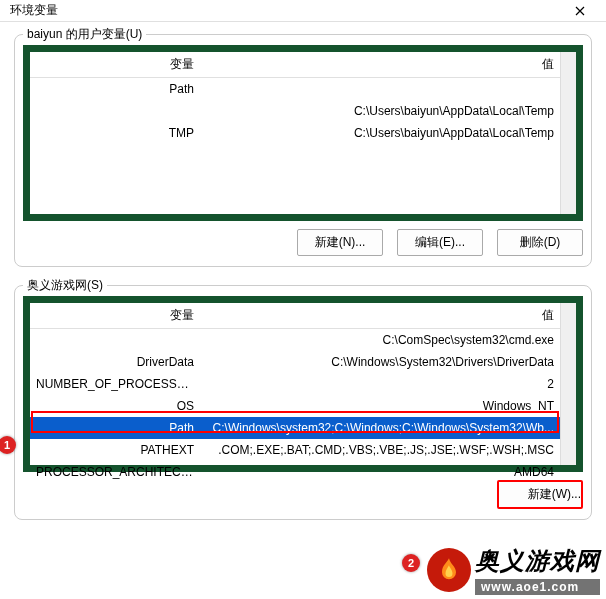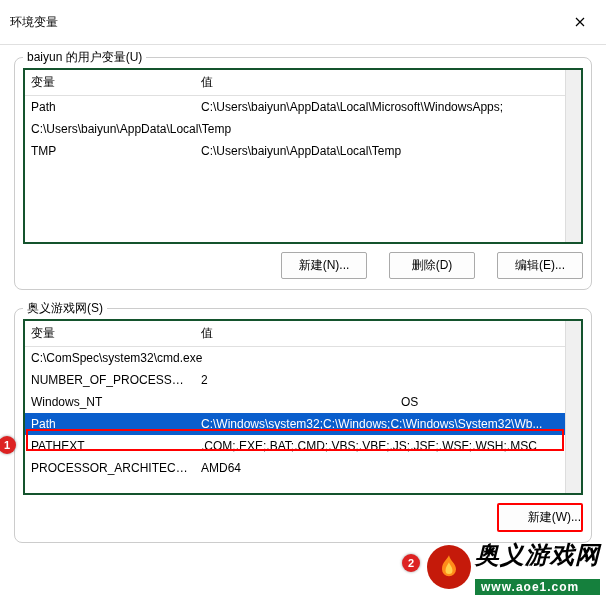--- a/index.html
+++ b/index.html
@@ -4,7 +4,7 @@
 <style>
 * { box-sizing: border-box; margin: 0; padding: 0; }
 body { font-family: "Microsoft YaHei", "Segoe UI", sans-serif; font-size: 12px; background: #fff; color: #000; width: 606px; height: 599px; overflow: hidden; position: relative; }
-.titlebar { height: 45px; display: flex; align-items: center; justify-content: space-between; padding: 0 6px 0 10px; border-bottom: 1px solid #e0e0e0; }
+.titlebar { height: 22px; display: flex; align-items: center; justify-content: space-between; padding: 0 6px 0 10px; border-bottom: 1px solid #e0e0e0; }
 .titlebar .title { font-size: 12px; }
 .titlebar .close { width: 40px; height: 28px; display: flex; align-items: center; justify-content: center; cursor: pointer; font-size: 14px; }
 .content { padding: 12px 14px; }

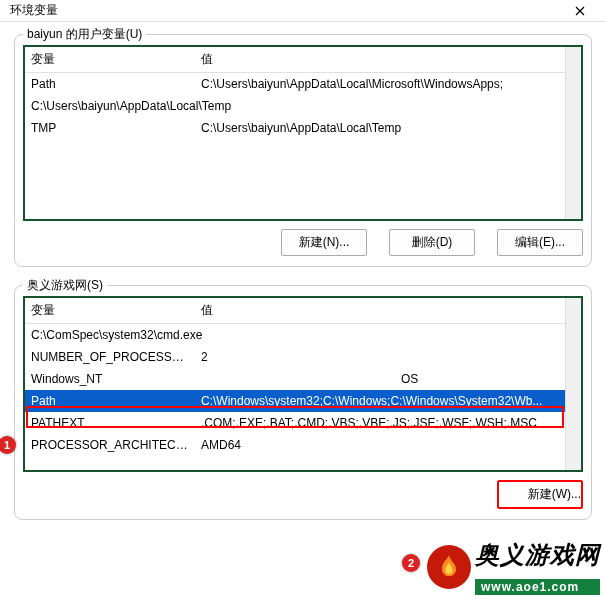--- a/index.html
+++ b/index.html
@@ -10,7 +10,7 @@
 .content { padding: 12px 14px; }
 .group { border: 1px solid #ccc; border-radius: 8px; padding: 10px 8px 10px 8px; margin-bottom: 18px; position: relative; }
 .group-label { position: absolute; top: -9px; left: 8px; background: #fff; padding: 0 4px; font-size: 12px; }
-.scrollbox { border: 2px solid #14532d; position: relative; background: #fff; }
+.scrollbox { border: 7px solid #14532d; position: relative; background: #fff; text-align: right; }
 .scrollbox.user { height: 176px; }
 .scrollbox.sys { height: 176px; }
 .scrollbar { position: absolute; right: 0; top: 0; bottom: 0; width: 16px; background: #f0f0f0; border-left: 1px solid #ddd; }

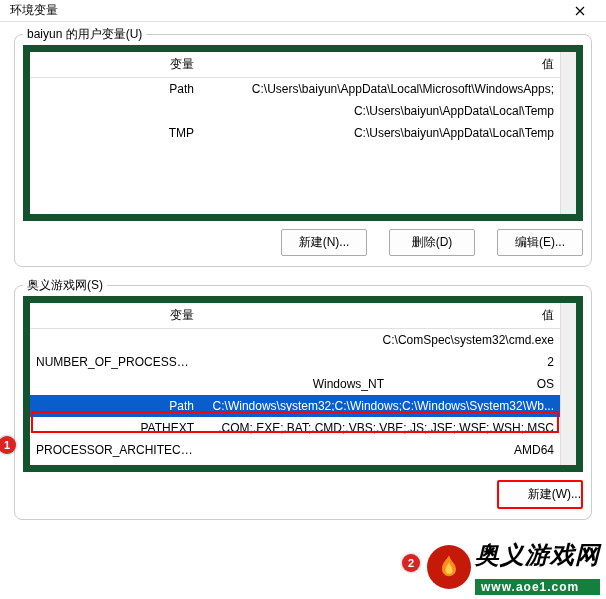--- a/index.html
+++ b/index.html
@@ -61,7 +61,6 @@
         </div>
         <div class="trow">
             <div class="td col-var">Path</div>
-            <div class="td col-val">C:\Users\baiyun\AppData\Local\Microsoft\WindowsApps;</div>
           </div>
         <div class="trow">
             <div class="td col-val">C:\Users\baiyun\AppData\Local\Temp</div>

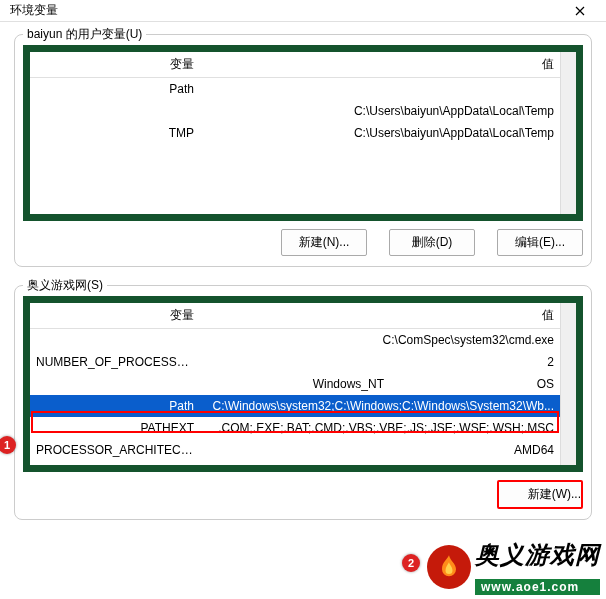--- a/index.html
+++ b/index.html
@@ -24,7 +24,7 @@
 .trow { border-bottom: 0; }
 .trow.selected { background: #0a5ecc; color: #fff; }
 .highlight-row { position: absolute; border: 2px solid #ff0000; left: 1px; right: 17px; height: 22px; pointer-events: none; }
-.buttons { display: flex; justify-content: flex-end; gap: 22px; margin-top: 8px; }
+.buttons { display: flex; justify-content: flex-end; gap: 14px; margin-top: 8px; }
 .btn { border: 1px solid #aaa; background: #fdfdfd; padding: 4px 0; width: 86px; text-align: center; font-size: 12px; cursor: pointer; border-radius: 2px; }
 .red-highlight { border: 2px solid #ff0000; text-align: right; }
 .badge { position: absolute; width: 18px; height: 18px; border-radius: 50%; background: #d22; color: #fff; font-size: 11px; display: flex; align-items: center; justify-content: center; font-weight: bold; box-shadow: 0 0 3px rgba(0,0,0,.4); }

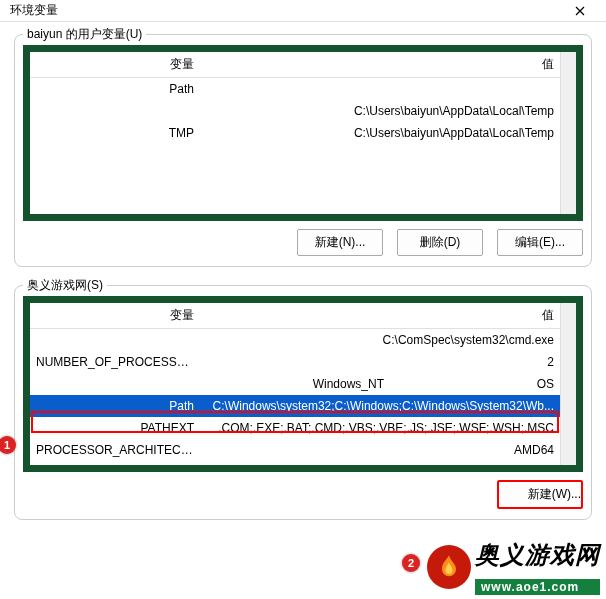--- a/index.html
+++ b/index.html
@@ -74,8 +74,8 @@
     </div>
     <div class="buttons">
       <div class="btn">新建(N)...</div>
+      <div class="btn">编辑(E)...</div>
       <div class="btn">删除(D)</div>
-      <div class="btn">编辑(E)...</div>
     </div>
   </div>
 

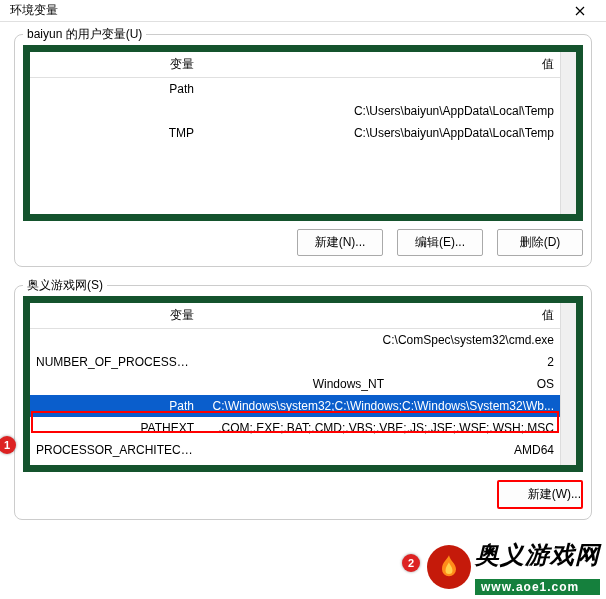--- a/index.html
+++ b/index.html
@@ -91,6 +91,10 @@
             <div class="td col-val">C:\ComSpec\system32\cmd.exe</div>
           </div>
         <div class="trow">
+            <div class="td col-var">DriverData</div>
+            <div class="td col-val">C:\Windows\System32\Drivers\DriverData</div>
+          </div>
+        <div class="trow">
             <div class="td col-var">NUMBER_OF_PROCESSORS</div>
             <div class="td col-val">2</div>
           </div>

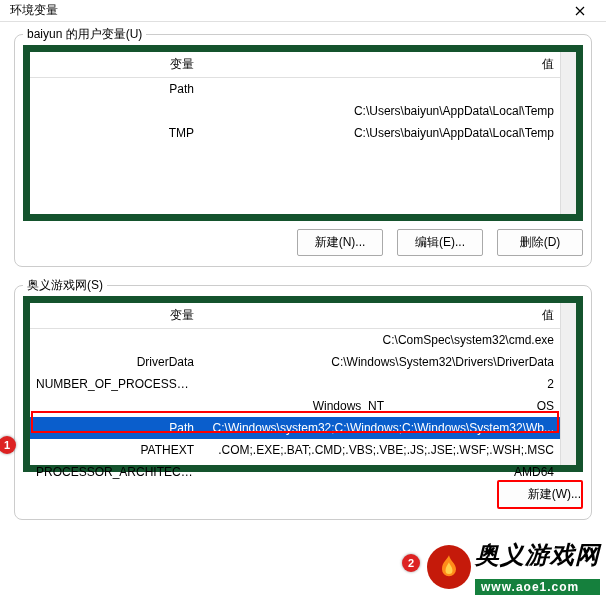--- a/index.html
+++ b/index.html
@@ -99,8 +99,8 @@
             <div class="td col-val">2</div>
           </div>
         <div class="trow">
+            <div class="td col-var">OS</div>
             <div class="td col-val">Windows_NT</div>
-            <div class="td col-var">OS</div>
           </div>
         <div class="trow selected">
             <div class="td col-var">Path</div>

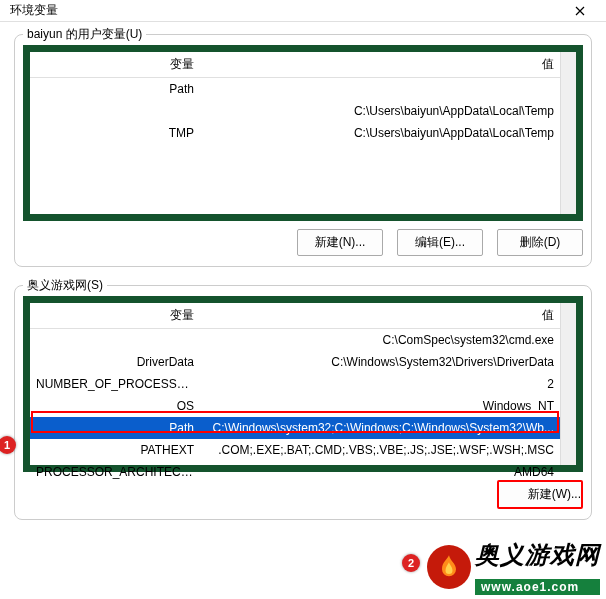--- a/index.html
+++ b/index.html
@@ -35,7 +35,7 @@
 .brand-flame svg { width: 28px; height: 28px; }
 .brand-text { display: flex; flex-direction: column; }
 .brand-title { font-size: 24px; font-weight: 900; font-style: italic; color: #000; letter-spacing: 1px; }
-.brand-url { background: #15803d; color: #fff; font-size: 12px; padding: 1px 6px; font-weight: bold; letter-spacing: 1px; margin-top: 8px; }
+.brand-url { background: #737373; color: #fff; font-size: 12px; padding: 1px 6px; font-weight: bold; letter-spacing: 1px; margin-top: 2px; }
 </style>
 </head>
 <body>

